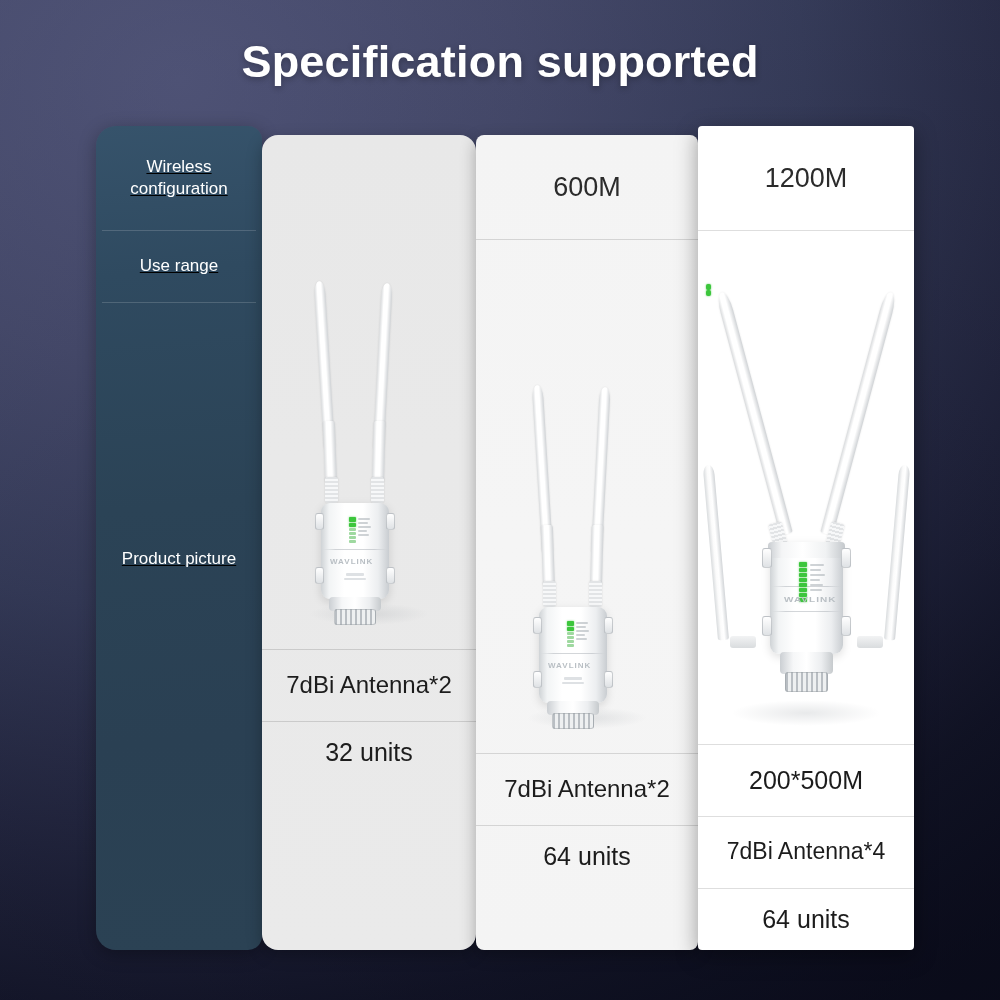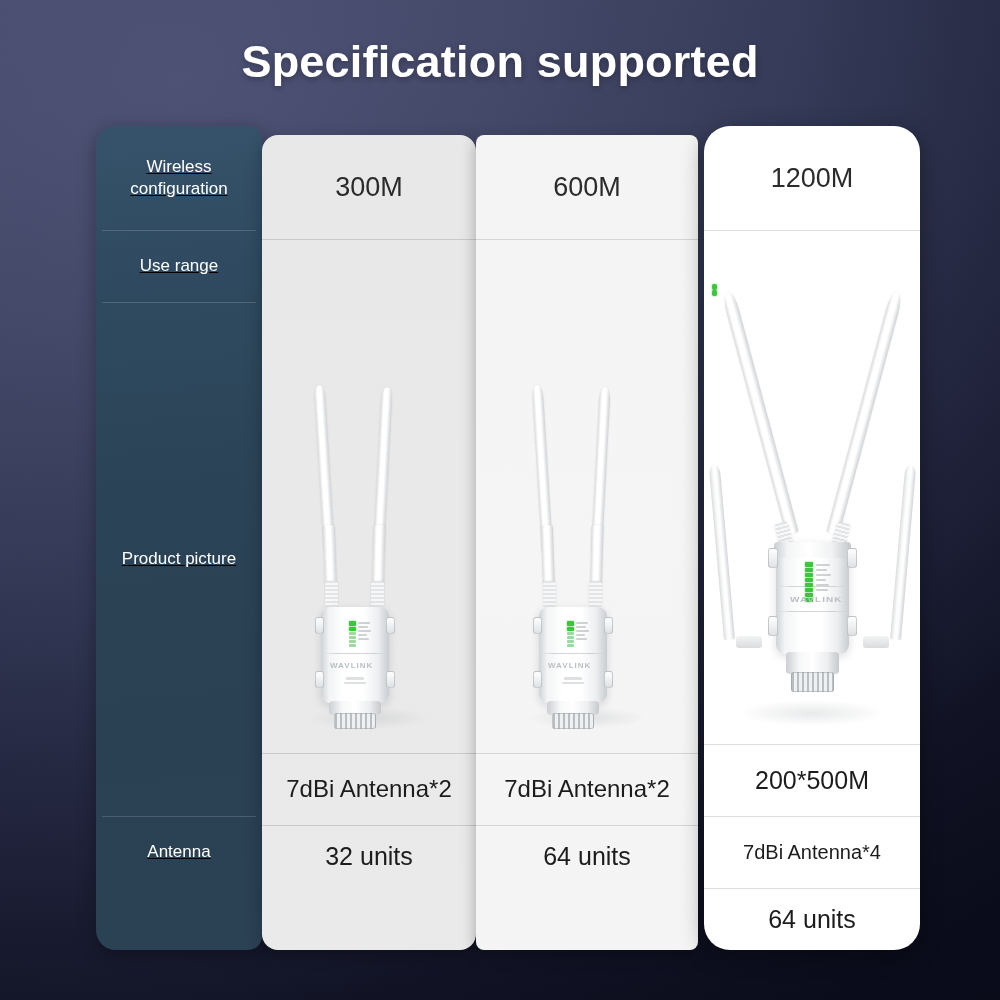--- a/index.html
+++ b/index.html
@@ -290,7 +290,6 @@
   </div>
 
   <div class="col lightcol" id="col-300">
-    <div class="cell r-head">300M</div>
     <div class="cell r-pic">
       <div class="pic-stage">
         <div class="shadow-soft" style="left:50%;transform:translateX(-50%);bottom:24px;width:120px;height:22px;"></div>

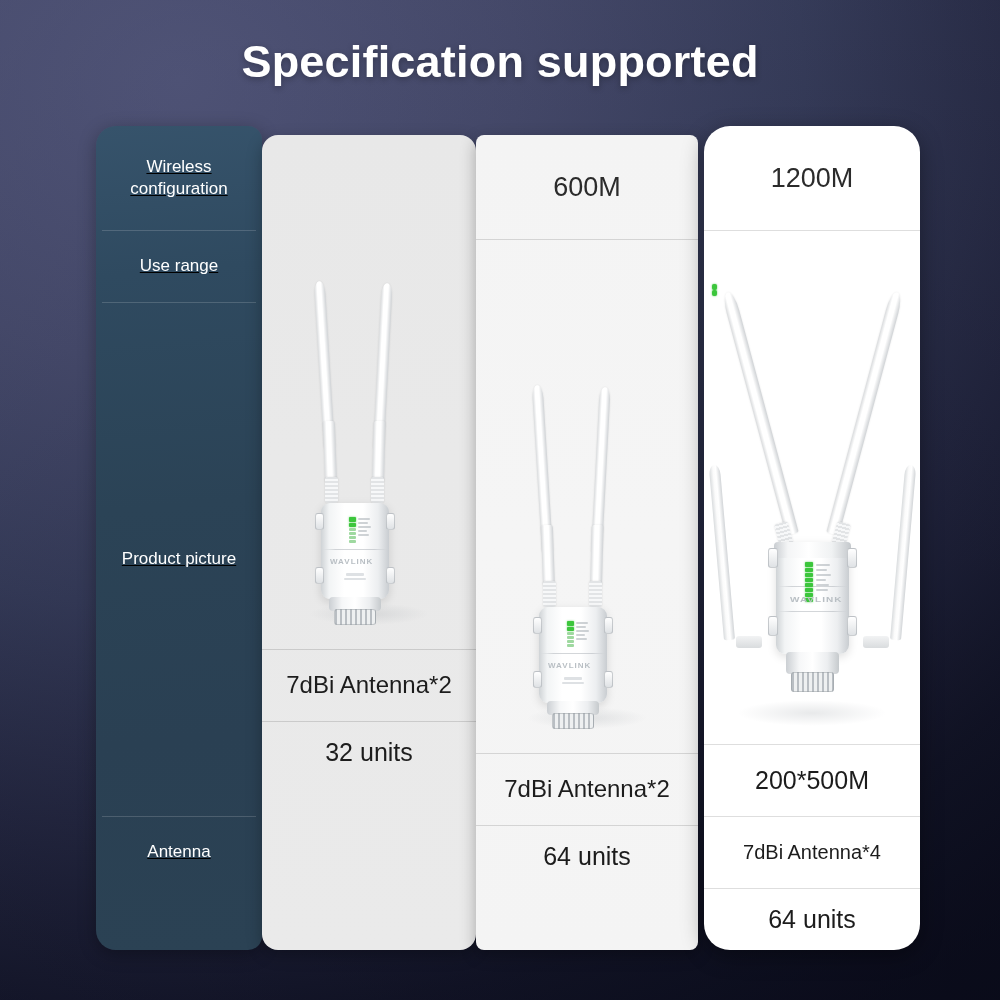--- a/index.html
+++ b/index.html
@@ -96,10 +96,9 @@
     top: 0px;
     height: 824px;
     background: #ffffff;
-    border-radius: 26px;
+    border-radius: 4px;
     box-shadow: 0 6px 22px rgba(0,0,0,0.38);
     z-index: 5;
-    margin-left: 6px;
   }
 
   

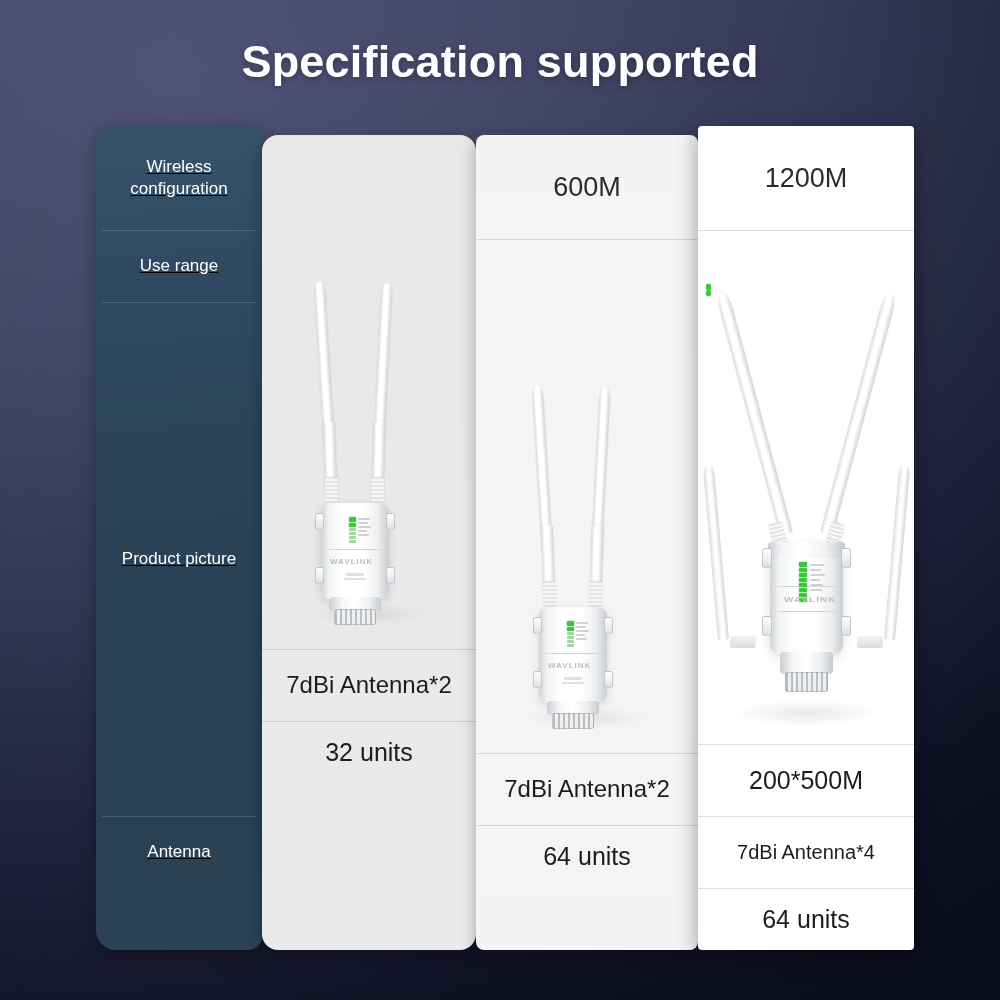--- a/index.html
+++ b/index.html
@@ -282,9 +282,6 @@
     </div>
     <div class="cell r-pic">
       <span>Product picture</span>
-    </div>
-    <div class="cell r-ant">
-      <span>Antenna</span>
     </div>
   </div>
 

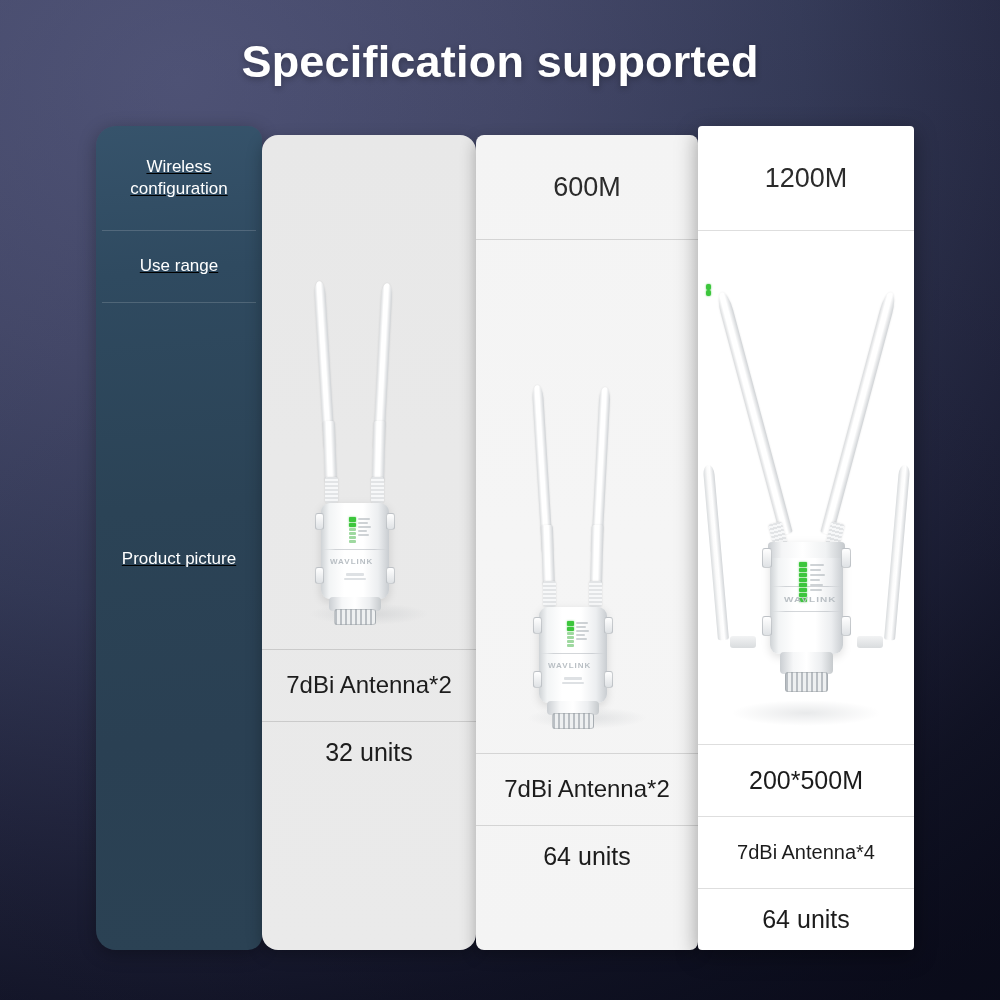--- a/index.html
+++ b/index.html
@@ -148,7 +148,7 @@
   .lightcol .r-head { font-size: 27px; color: #2b2b2b; }
   #col-1200 .r-head { font-size: 27px; }
   .lightcol .r-ant  { font-size: 24px; }
-  #col-1200 .r-ant  { font-size: 20px; }
+  #col-1200 .r-ant  { font-size: 23px; }
 
   
   .pic-stage {

